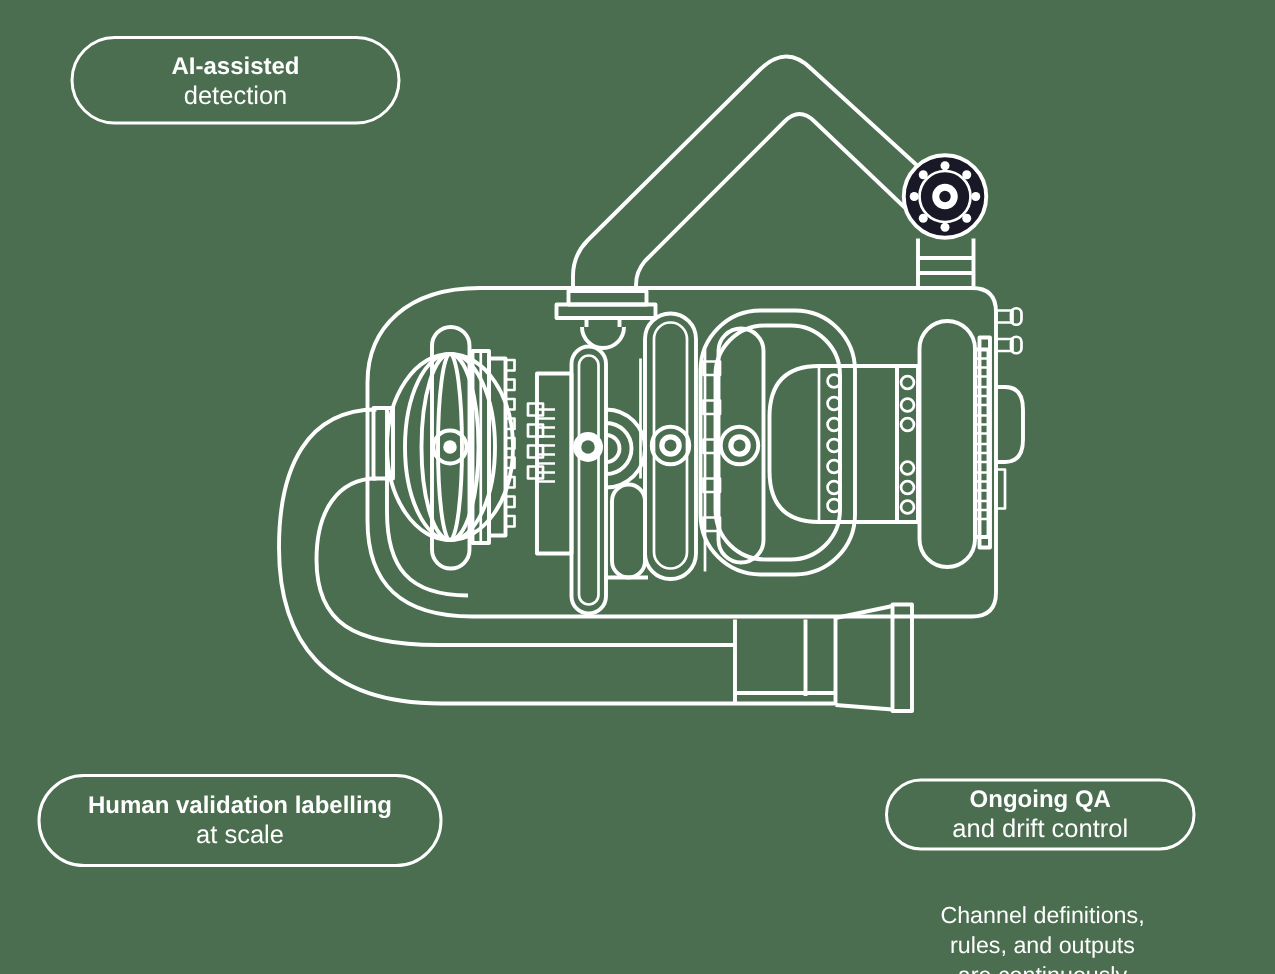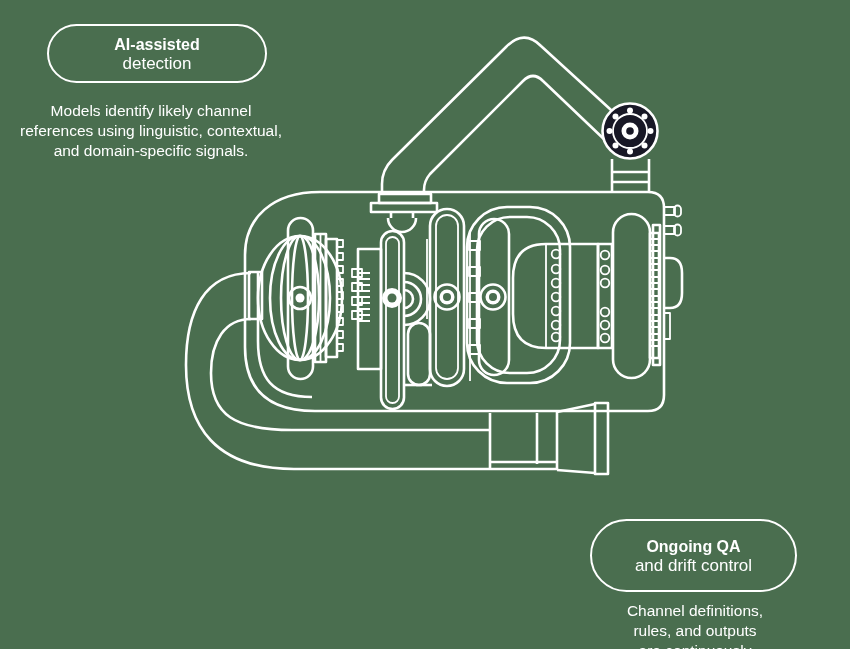--- a/index.html
+++ b/index.html
@@ -213,9 +213,6 @@
     <div class="l1">AI-assisted</div>
     <div class="l2">detection</div>
   </div>
-  <p class="para" style="left:151px;top:80px;">Models identify likely channel
-references using linguistic, contextual,
-and domain-specific signals.</p>
 
 
   <div class="pill" style="left:590px;top:498px;width:207px;height:73px;">

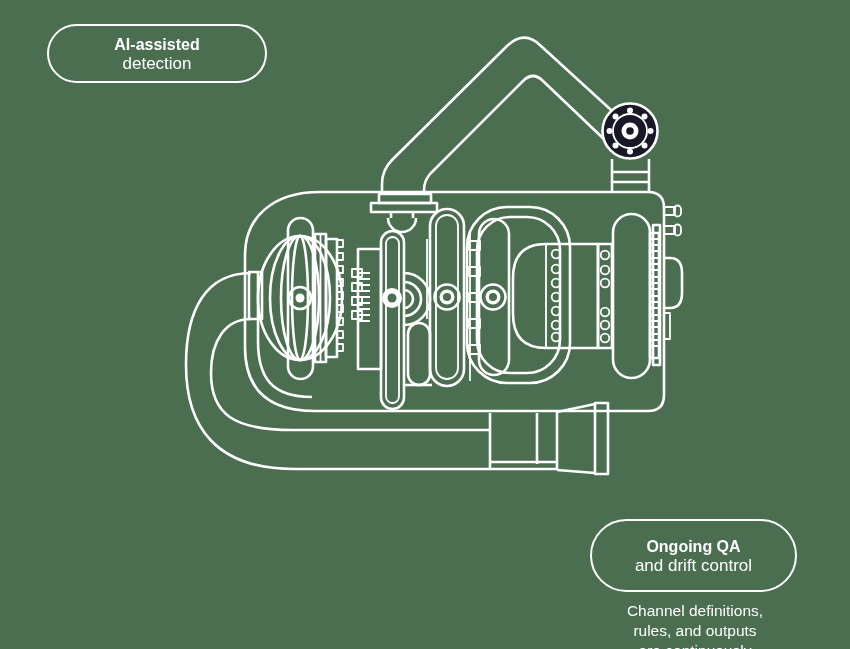--- a/index.html
+++ b/index.html
@@ -214,6 +214,10 @@
     <div class="l2">detection</div>
   </div>
 
+  <div class="pill" style="left:25px;top:495px;width:270px;height:62px;">
+    <div class="l1">Human validation labelling</div>
+    <div class="l2">at scale</div>
+  </div>
 
   <div class="pill" style="left:590px;top:498px;width:207px;height:73px;">
     <div class="l1">Ongoing QA</div>

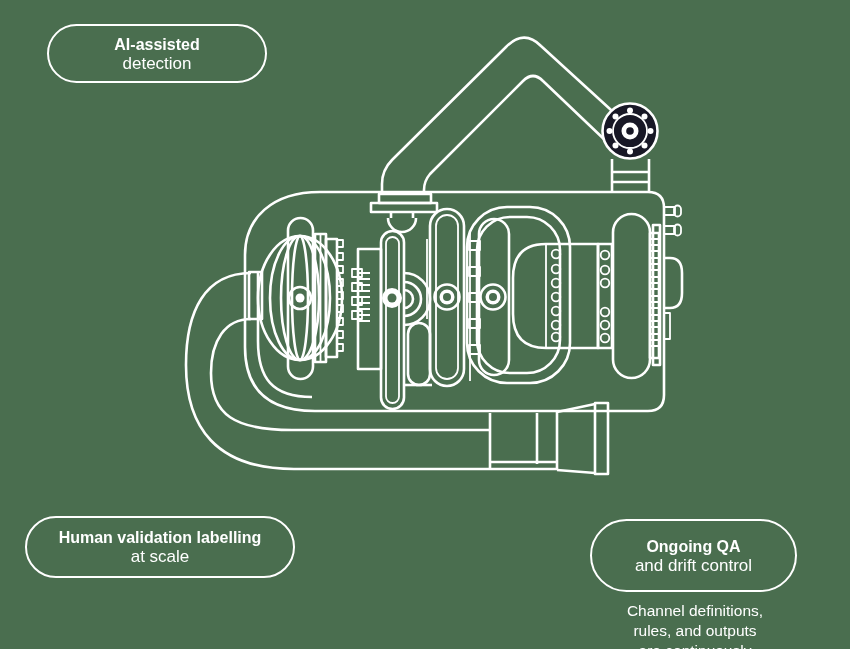--- a/index.html
+++ b/index.html
@@ -219,7 +219,7 @@
     <div class="l2">at scale</div>
   </div>
 
-  <div class="pill" style="left:590px;top:498px;width:207px;height:73px;">
+  <div class="pill" style="left:590px;top:498px;width:207px;height:48px;">
     <div class="l1">Ongoing QA</div>
     <div class="l2">and drift control</div>
   </div>

